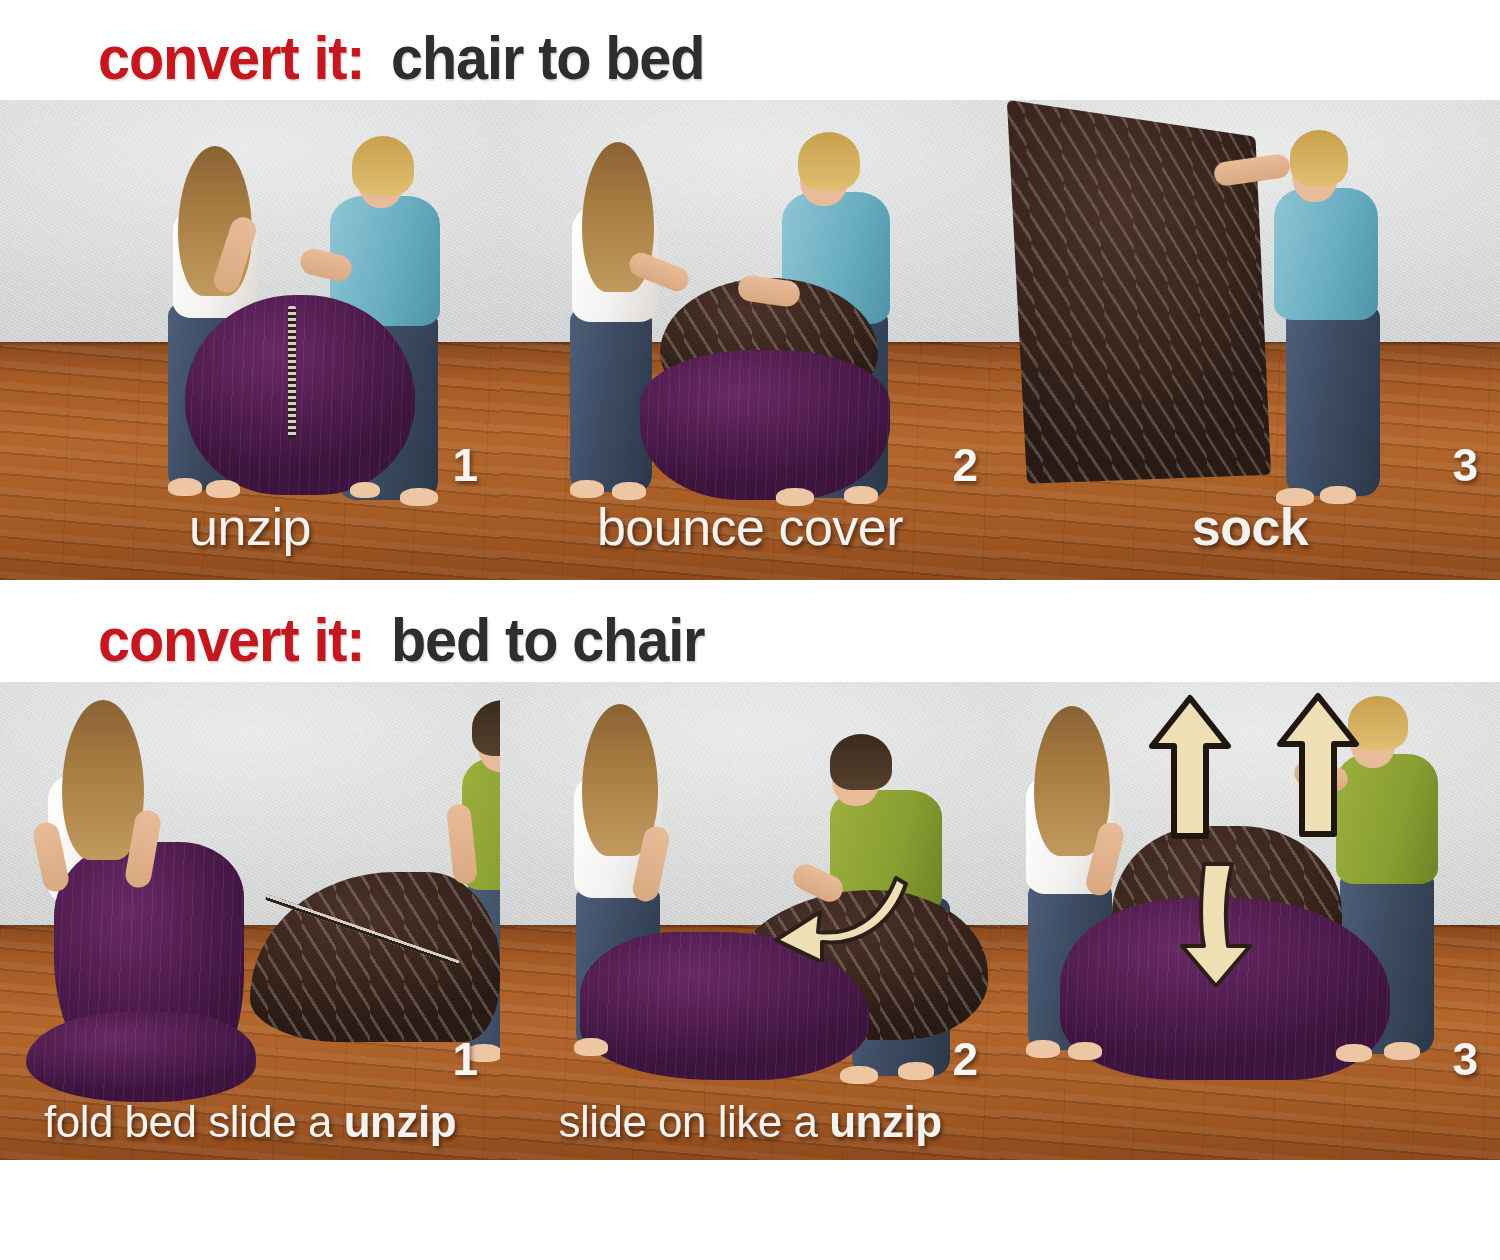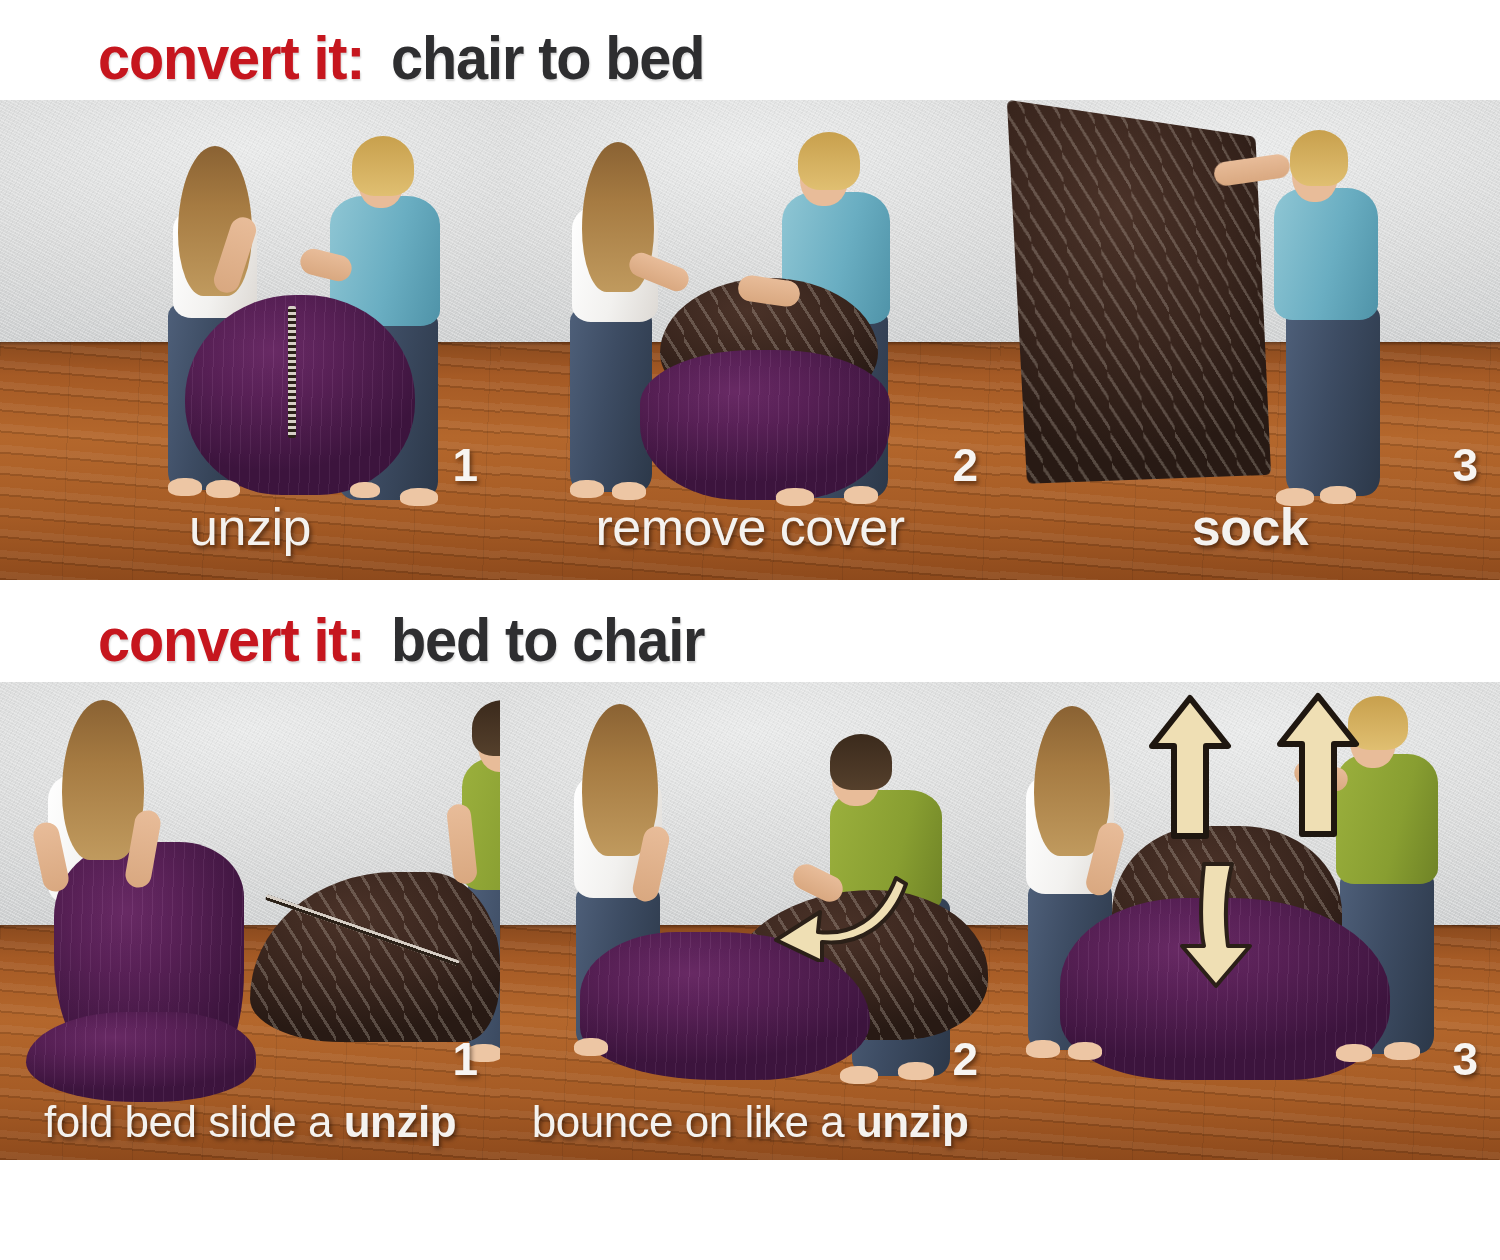--- a/index.html
+++ b/index.html
@@ -331,7 +331,7 @@
 
       <div class="step-num">2</div>
       <div class="caption">
-        <span>remove cover</span><span class="bold"></span>
+        <span>bounce cover</span><span class="bold"></span>
       </div>
     </div>
 

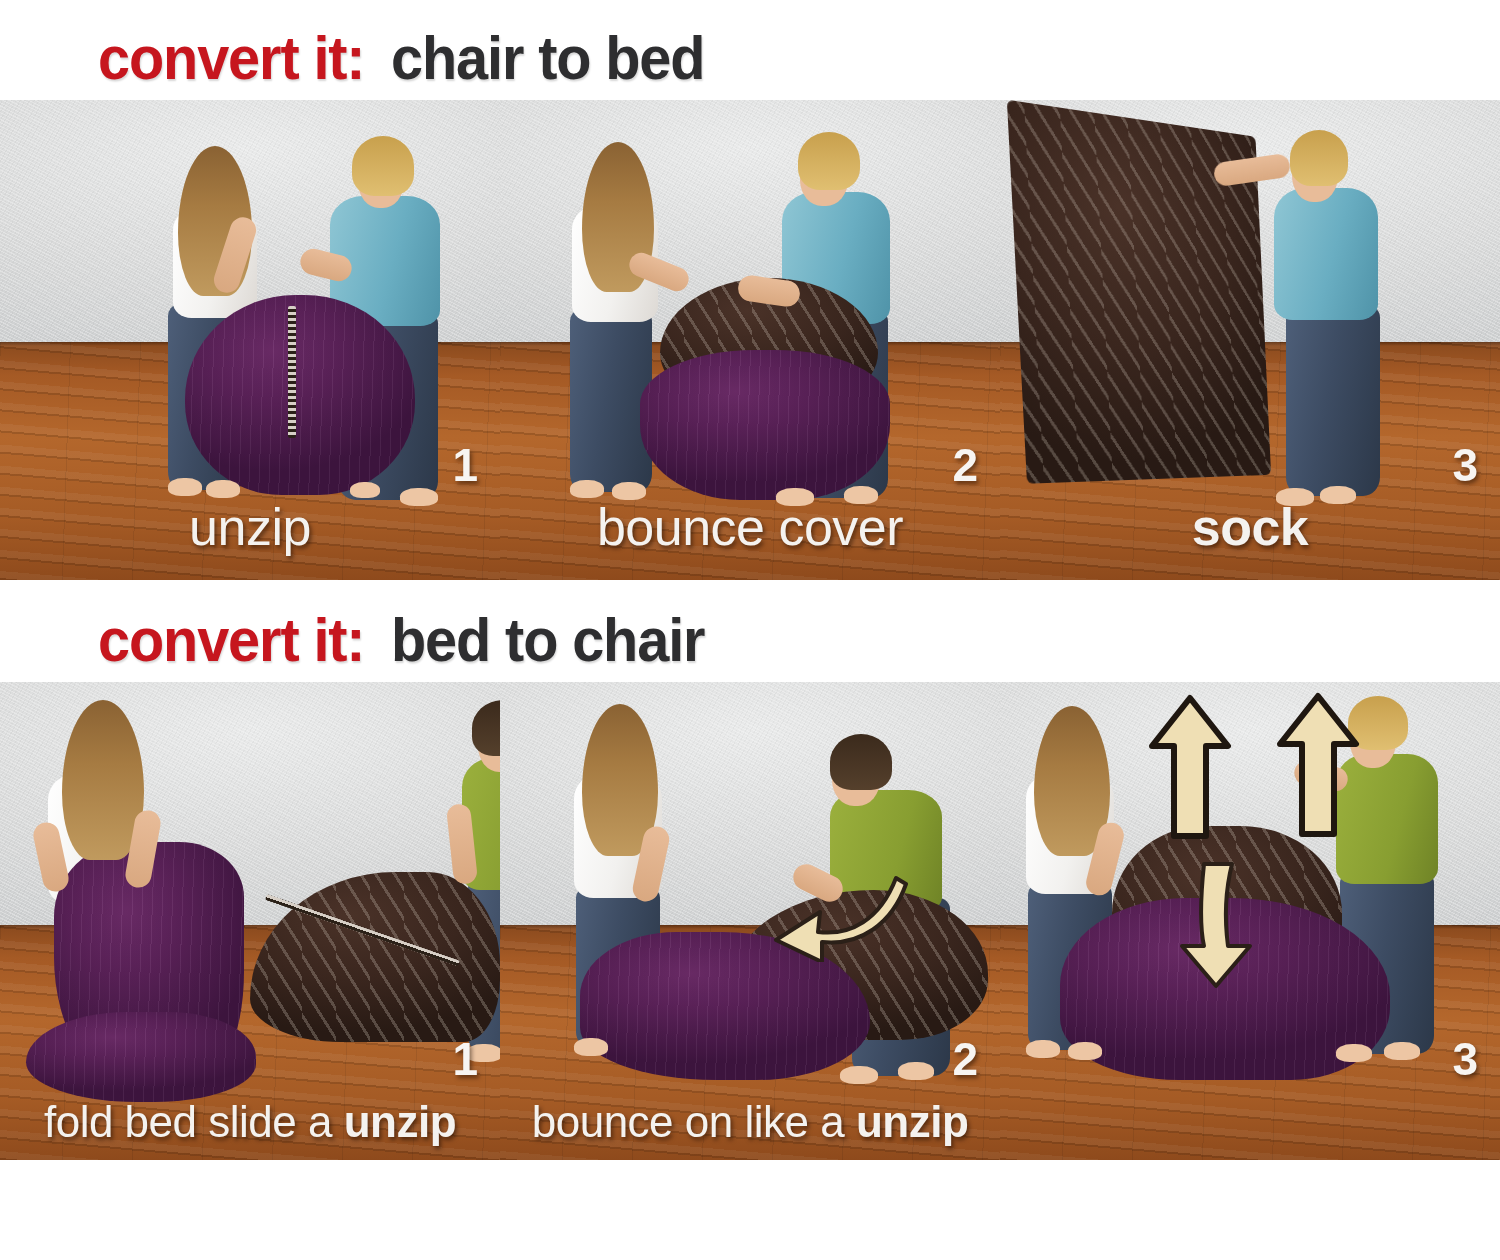--- a/index.html
+++ b/index.html
@@ -448,7 +448,7 @@
 
       <div class="step-num">2</div>
       <div class="caption">
-        <span>bounce on like a </span><span class="bold">unzip</span>
+        <span>slide on like a </span><span class="bold">unzip</span>
       </div>
     </div>
 

